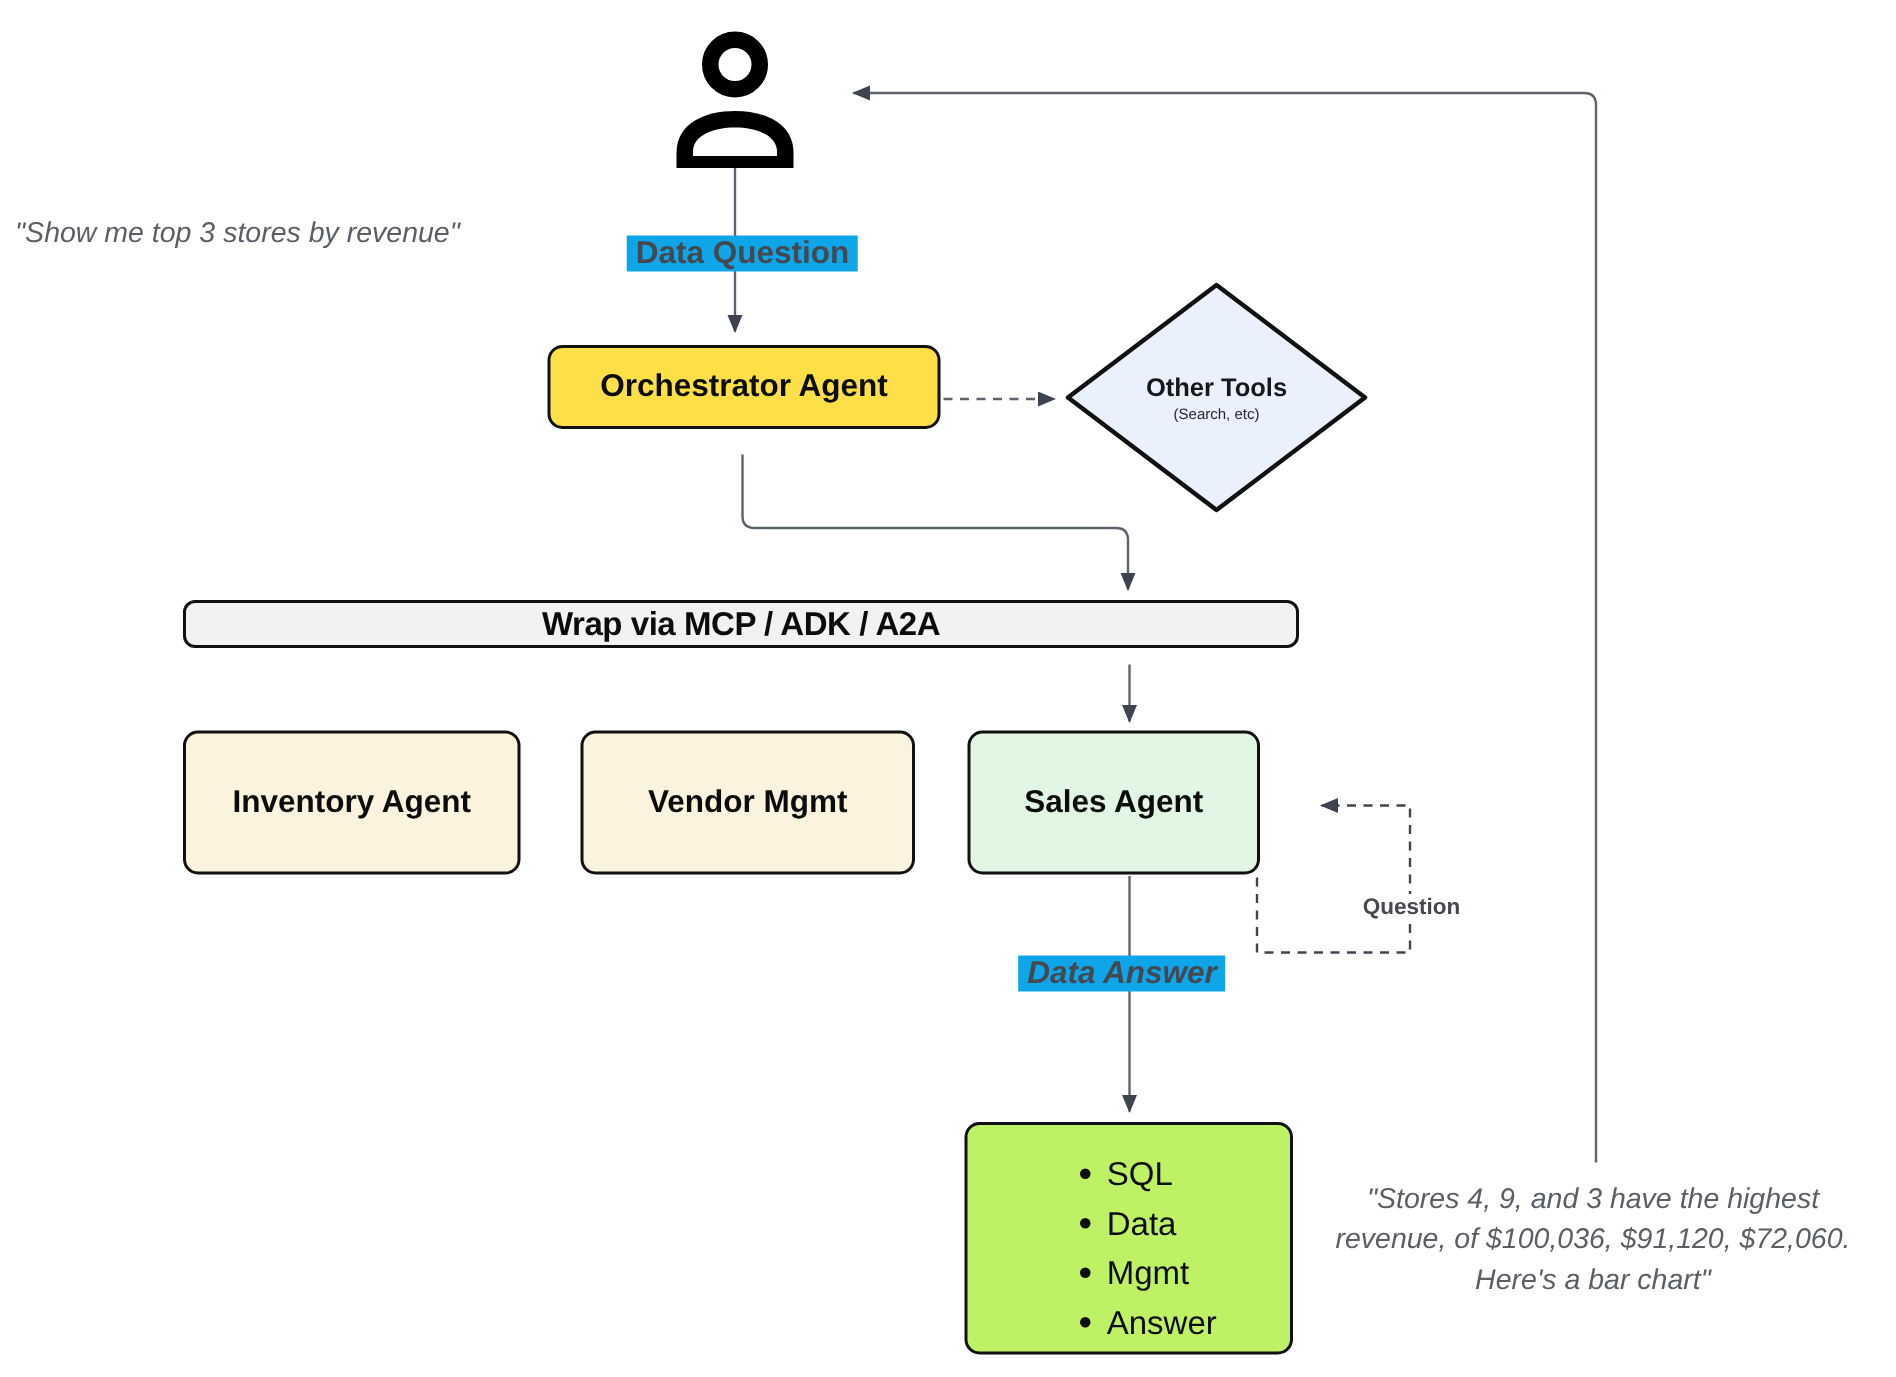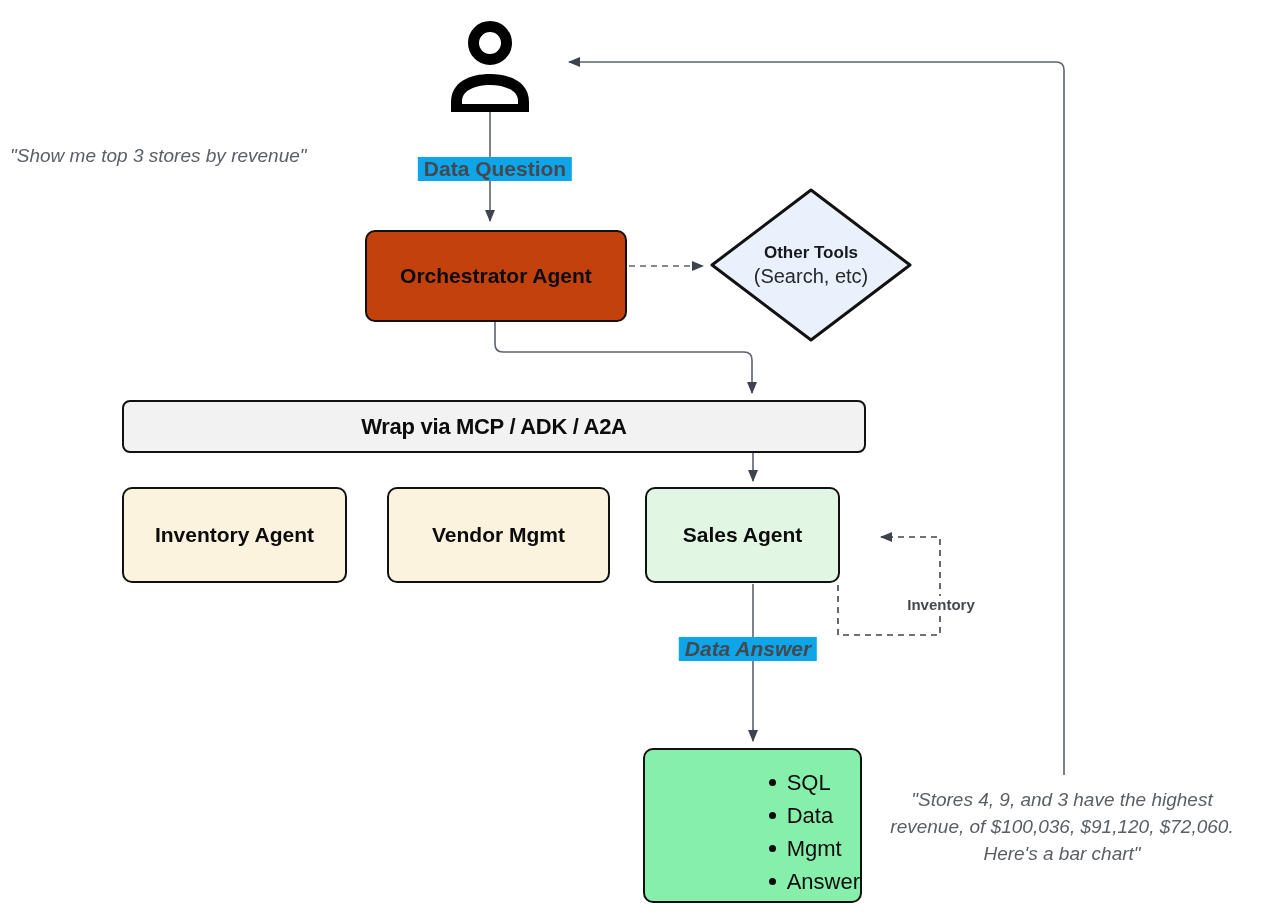--- a/index.html
+++ b/index.html
@@ -24,7 +24,7 @@
     font-size: 21px;
     color: #0c0c0c;
   }
-  .node-orchestrator { left: 365px; top: 230px; width: 262px; height: 92px; background: #c2410c; }
+  .node-orchestrator { left: 365px; top: 230px; width: 262px; height: 56px; background: #fde047; }
   .node-wrap        { left: 122px; top: 400px; width: 744px; height: 53px; background: #f2f2f2; border-radius: 8px; font-size: 22px; letter-spacing: -0.3px; }
   .node-inventory   { left: 122px; top: 487px; width: 225px; height: 96px; background: #fbf3dd; }
   .node-vendor      { left: 387px; top: 487px; width: 223px; height: 96px; background: #fbf3dd; }

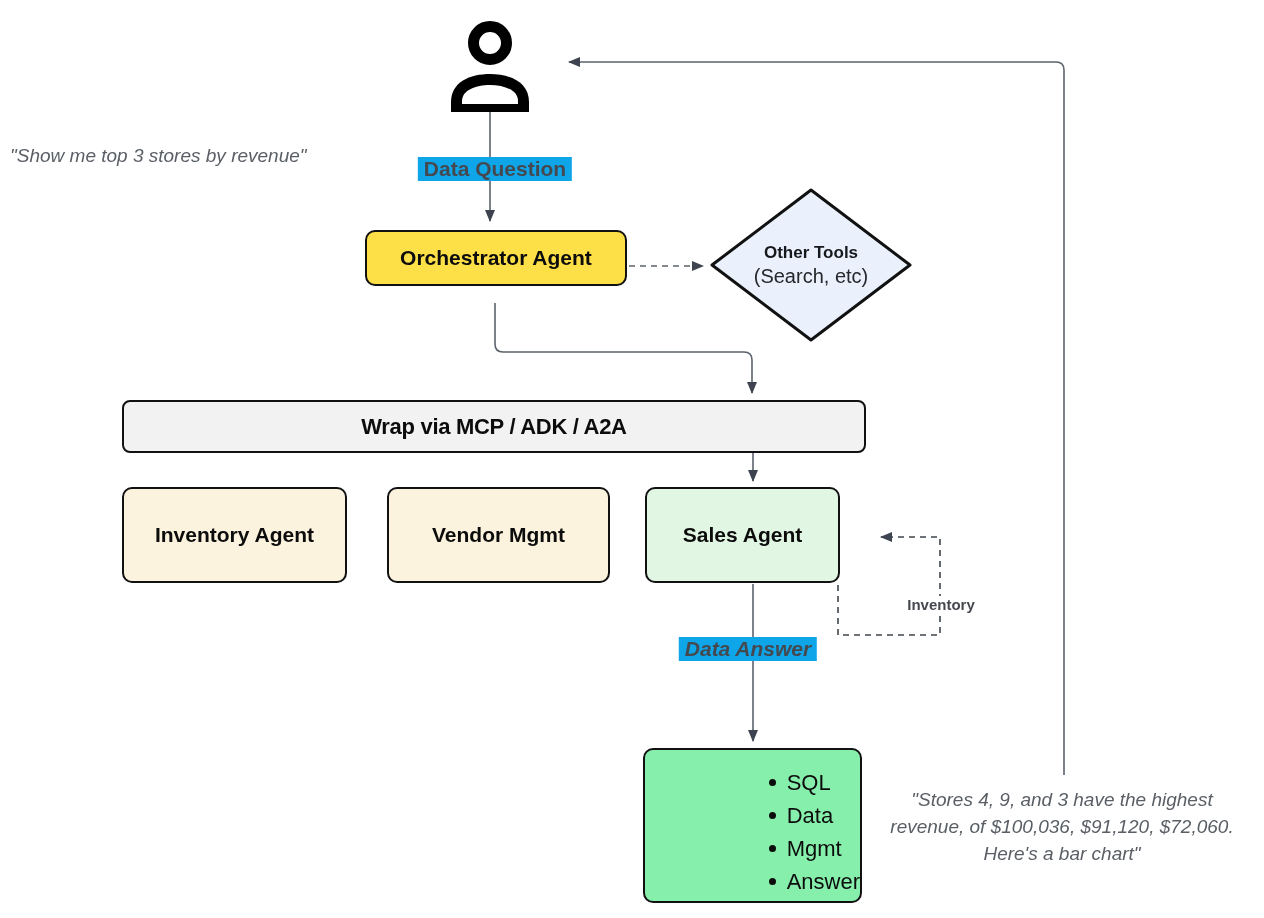--- a/index.html
+++ b/index.html
@@ -39,7 +39,7 @@
   .diamond-text { position: absolute; left: 0; top: 0; width: 100%; height: 100%;
     display: flex; flex-direction: column; align-items: center; justify-content: center; }
   .diamond-title { font-weight: bold; font-size: 17px; color: #16181c; }
-  .diamond-sub { font-size: 20px; color: #26282c; margin-top: 2px; }
+  .diamond-sub { font-size: 10px; color: #26282c; margin-top: 2px; }
 
   .flow-label {
     position: absolute;

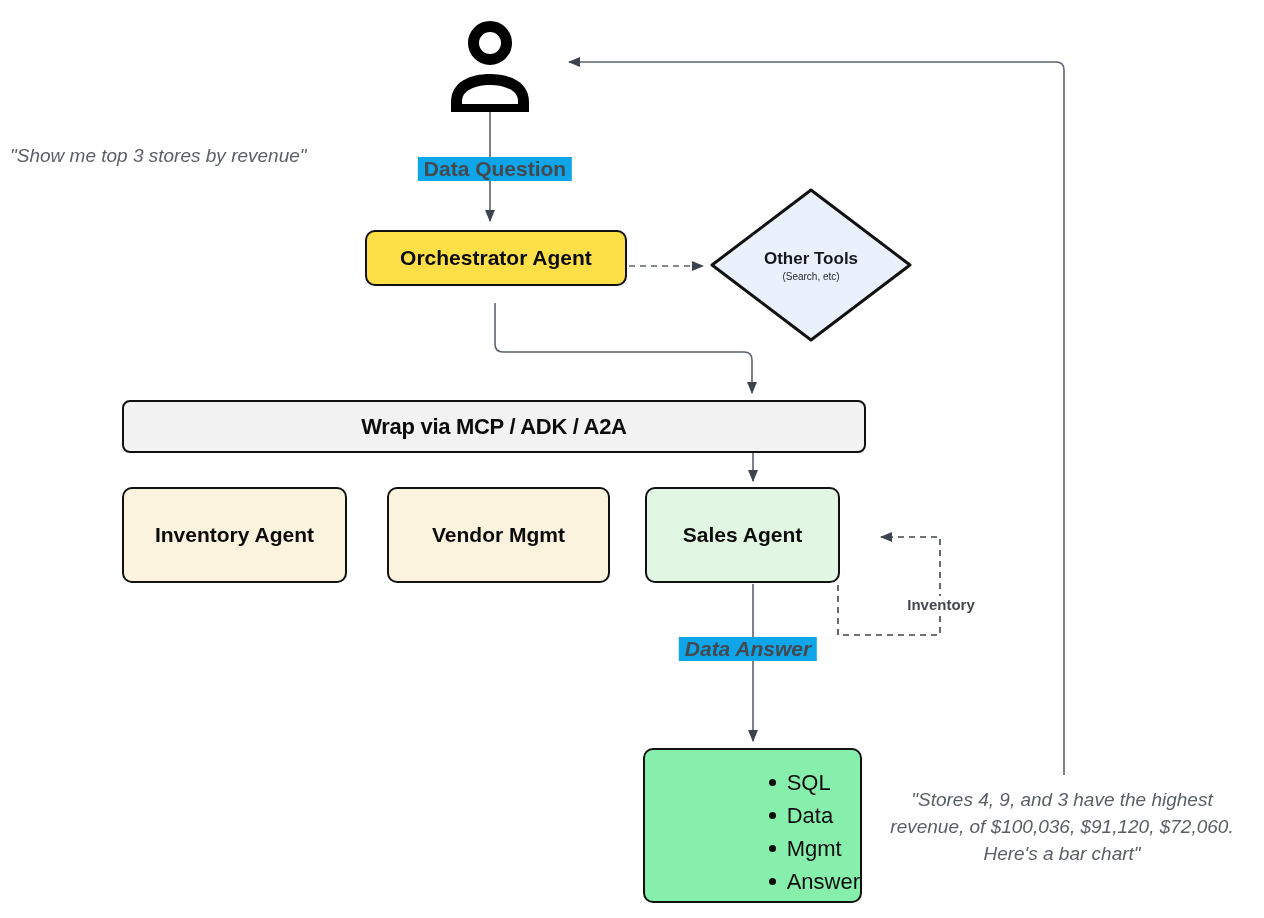--- a/index.html
+++ b/index.html
@@ -25,7 +25,7 @@
     color: #0c0c0c;
   }
   .node-orchestrator { left: 365px; top: 230px; width: 262px; height: 56px; background: #fde047; }
-  .node-wrap        { left: 122px; top: 400px; width: 744px; height: 53px; background: #f2f2f2; border-radius: 8px; font-size: 22px; letter-spacing: -0.3px; }
+  .node-wrap        { left: 122px; top: 400px; width: 744px; height: 32px; background: #f2f2f2; border-radius: 8px; font-size: 22px; letter-spacing: -0.3px; }
   .node-inventory   { left: 122px; top: 487px; width: 225px; height: 96px; background: #fbf3dd; }
   .node-vendor      { left: 387px; top: 487px; width: 223px; height: 96px; background: #fbf3dd; }
   .node-sales       { left: 645px; top: 487px; width: 195px; height: 96px; background: #e2f6e4; }

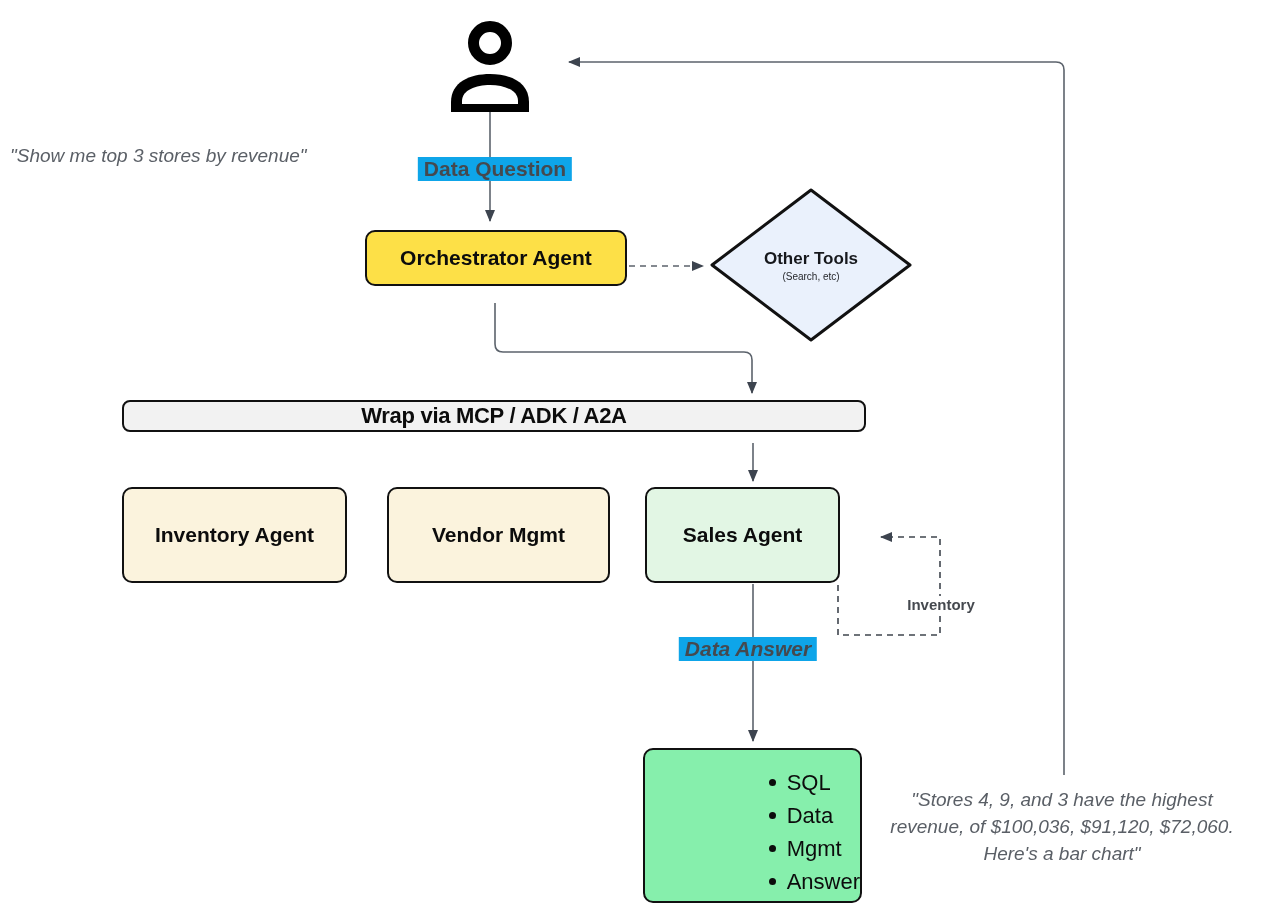--- a/index.html
+++ b/index.html
@@ -117,7 +117,7 @@
 
   <div class="flow-label label-data-question">Data Question</div>
   <div class="flow-label label-data-answer">Data Answer</div>
-  <div class="label-reasoning">Inventory</div>
+  <div class="label-reasoning">Question</div>
 
   <div class="node node-orchestrator">
     <span>Orchestrator Agent</span>

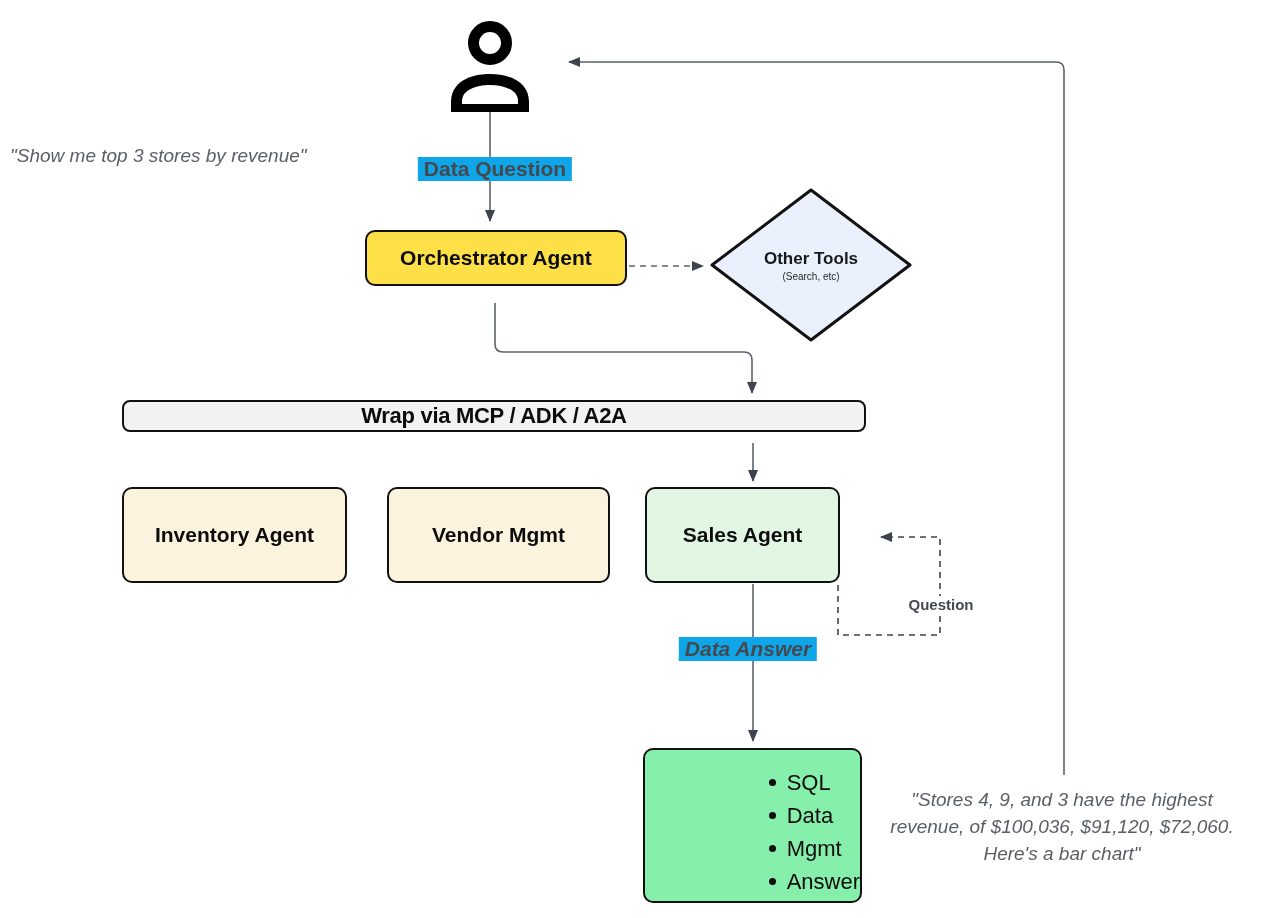--- a/index.html
+++ b/index.html
@@ -29,7 +29,7 @@
   .node-inventory   { left: 122px; top: 487px; width: 225px; height: 96px; background: #fbf3dd; }
   .node-vendor      { left: 387px; top: 487px; width: 223px; height: 96px; background: #fbf3dd; }
   .node-sales       { left: 645px; top: 487px; width: 195px; height: 96px; background: #e2f6e4; }
-  .node-output      { left: 643px; top: 748px; width: 219px; height: 155px; background: #86efac; align-items: flex-start; justify-content: flex-end; }
+  .node-output      { left: 643px; top: 748px; width: 219px; height: 155px; background: #bef264; align-items: flex-start; justify-content: center; }
 
   .output-list { list-style: none; padding: 16px 0 0 26px; }
   .output-list li { font-weight: normal; font-size: 22px; color: #0c0c0c; line-height: 33px; display: flex; align-items: center; }

